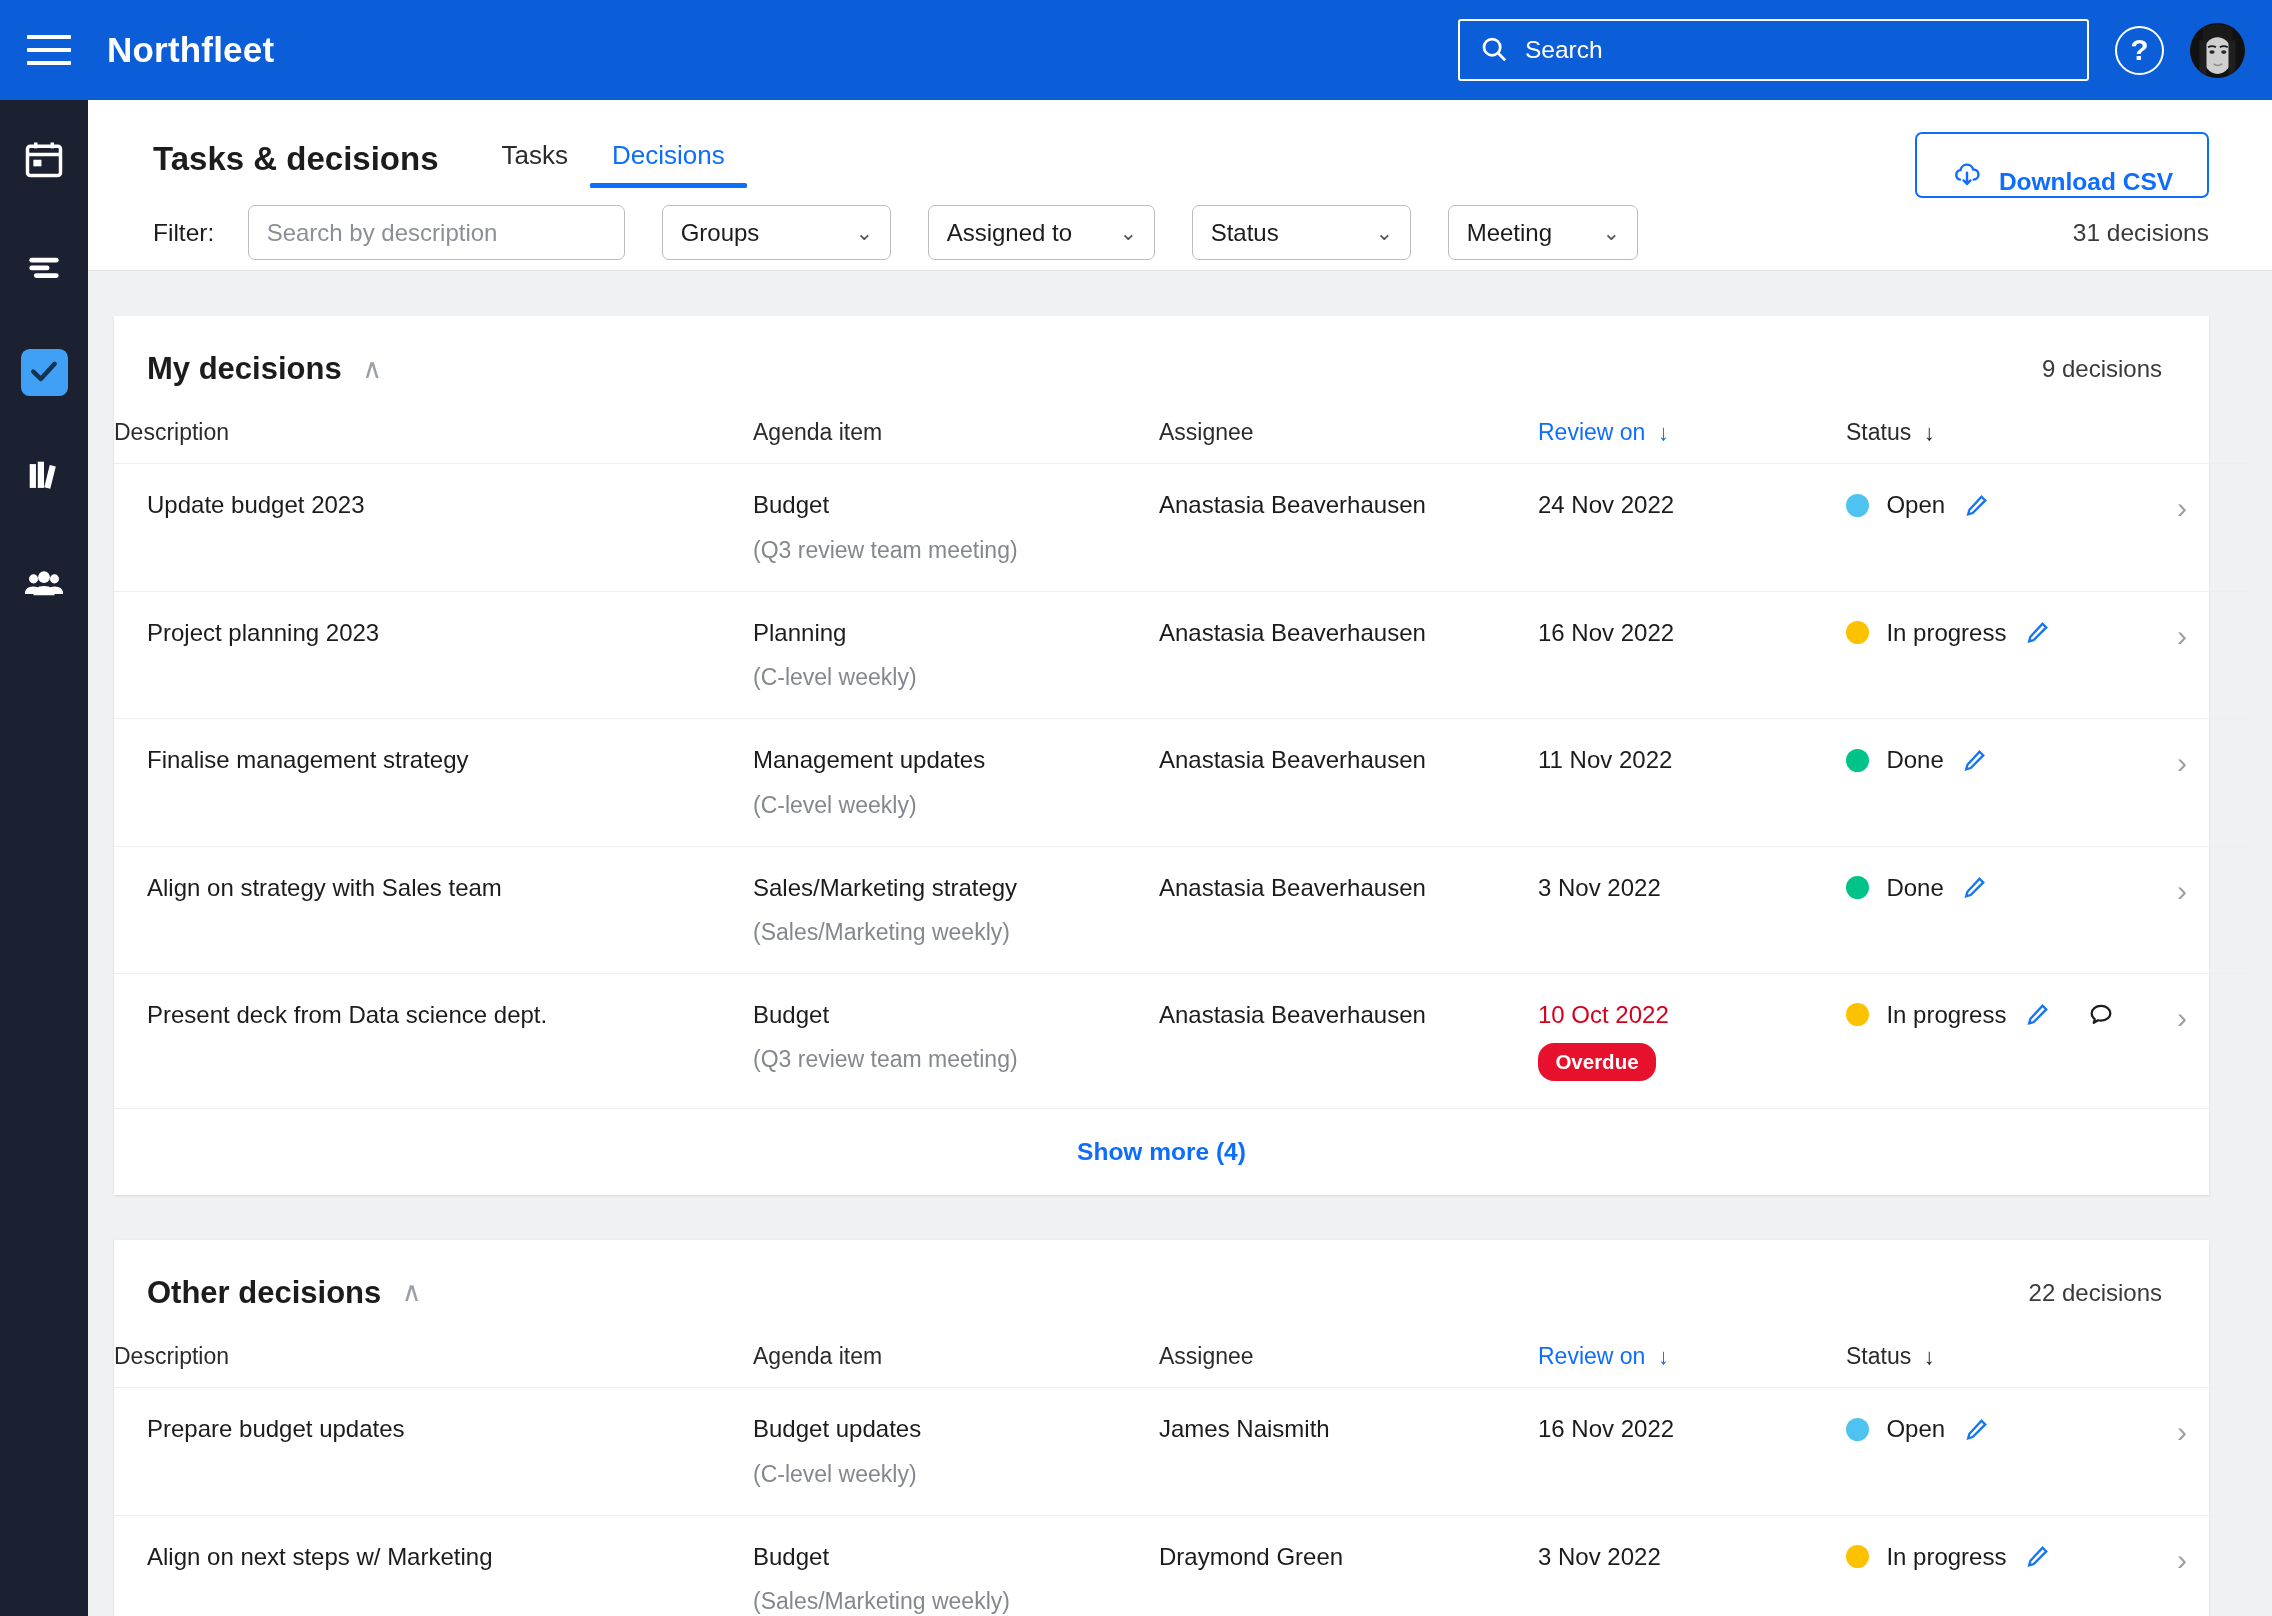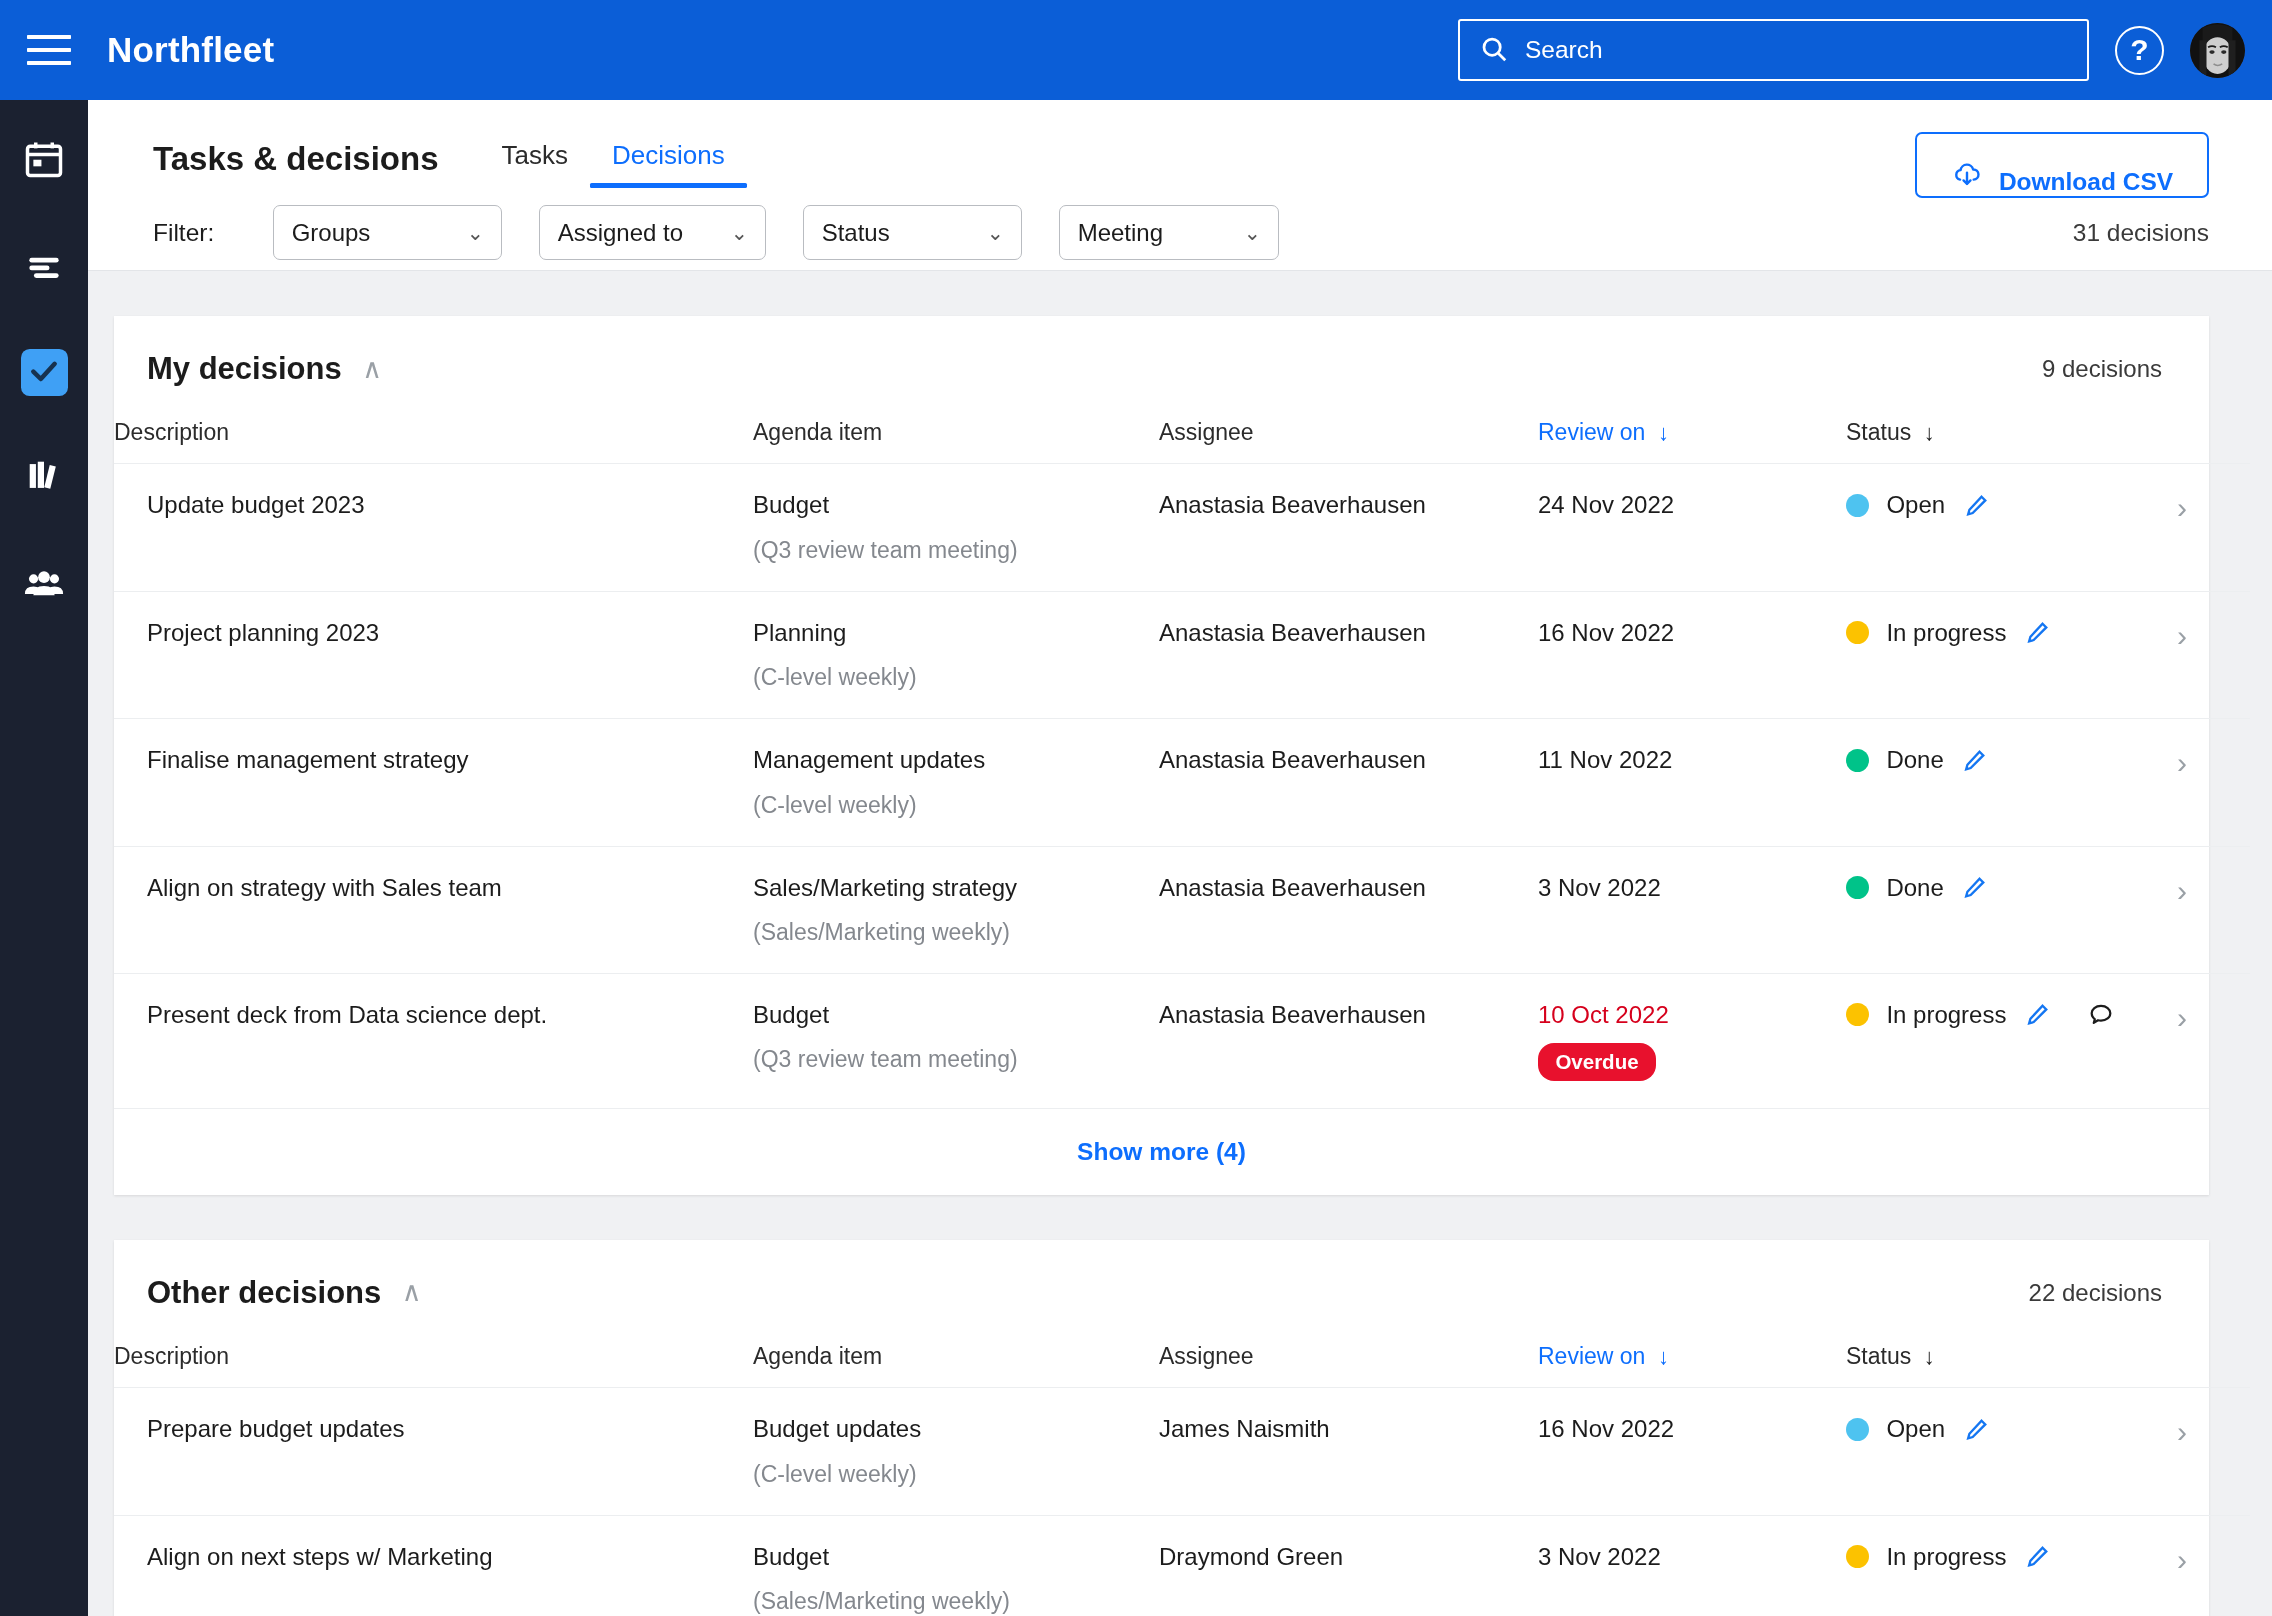--- a/index.html
+++ b/index.html
@@ -296,6 +296,9 @@
 
     <div class="filter-row">
       <span class="filter-label">Filter:</span>
+      <div class="filter-input">
+        <span>Search by description</span>
+      </div>
       <div class="filter-sel" style="width:229px">
         <span>Groups</span>
         <span class="chev">⌄</span>

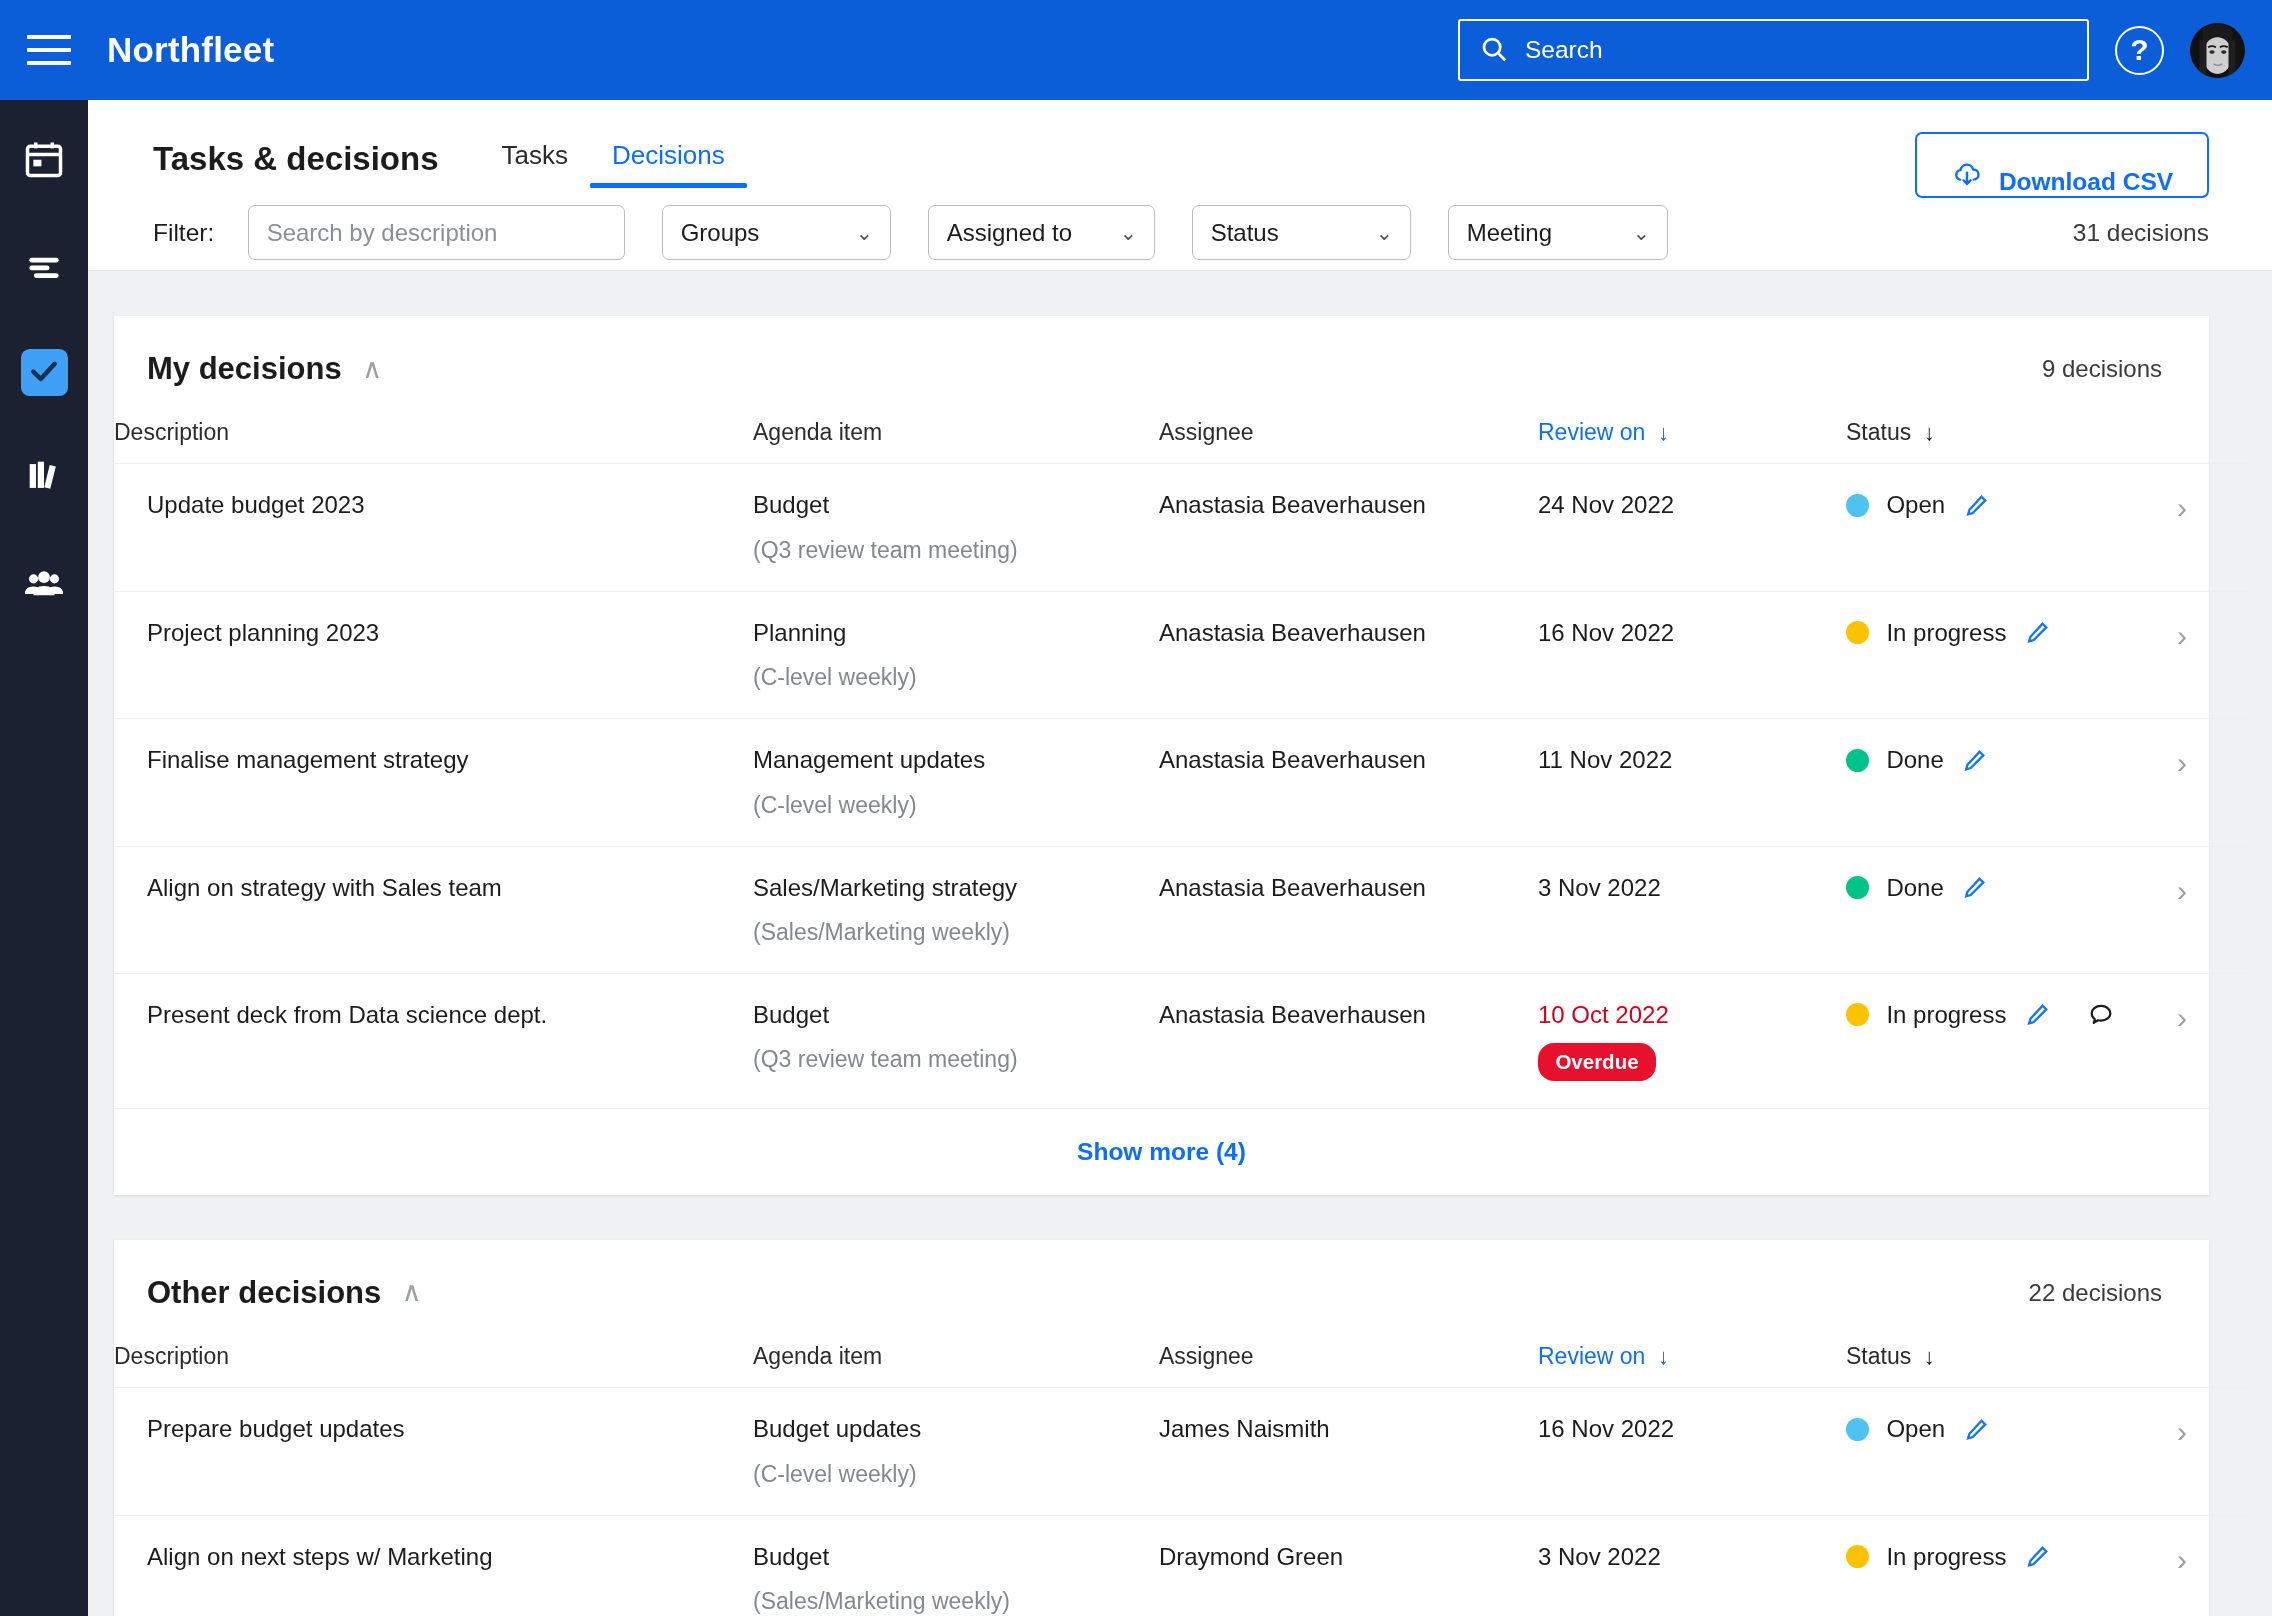--- a/index.html
+++ b/index.html
@@ -311,7 +311,7 @@
         <span>Status</span>
         <span class="chev">⌄</span>
       </div>
-      <div class="filter-sel" style="width:220px">
+      <div class="filter-sel" style="width:190px">
         <span>Meeting</span>
         <span class="chev">⌄</span>
       </div>

